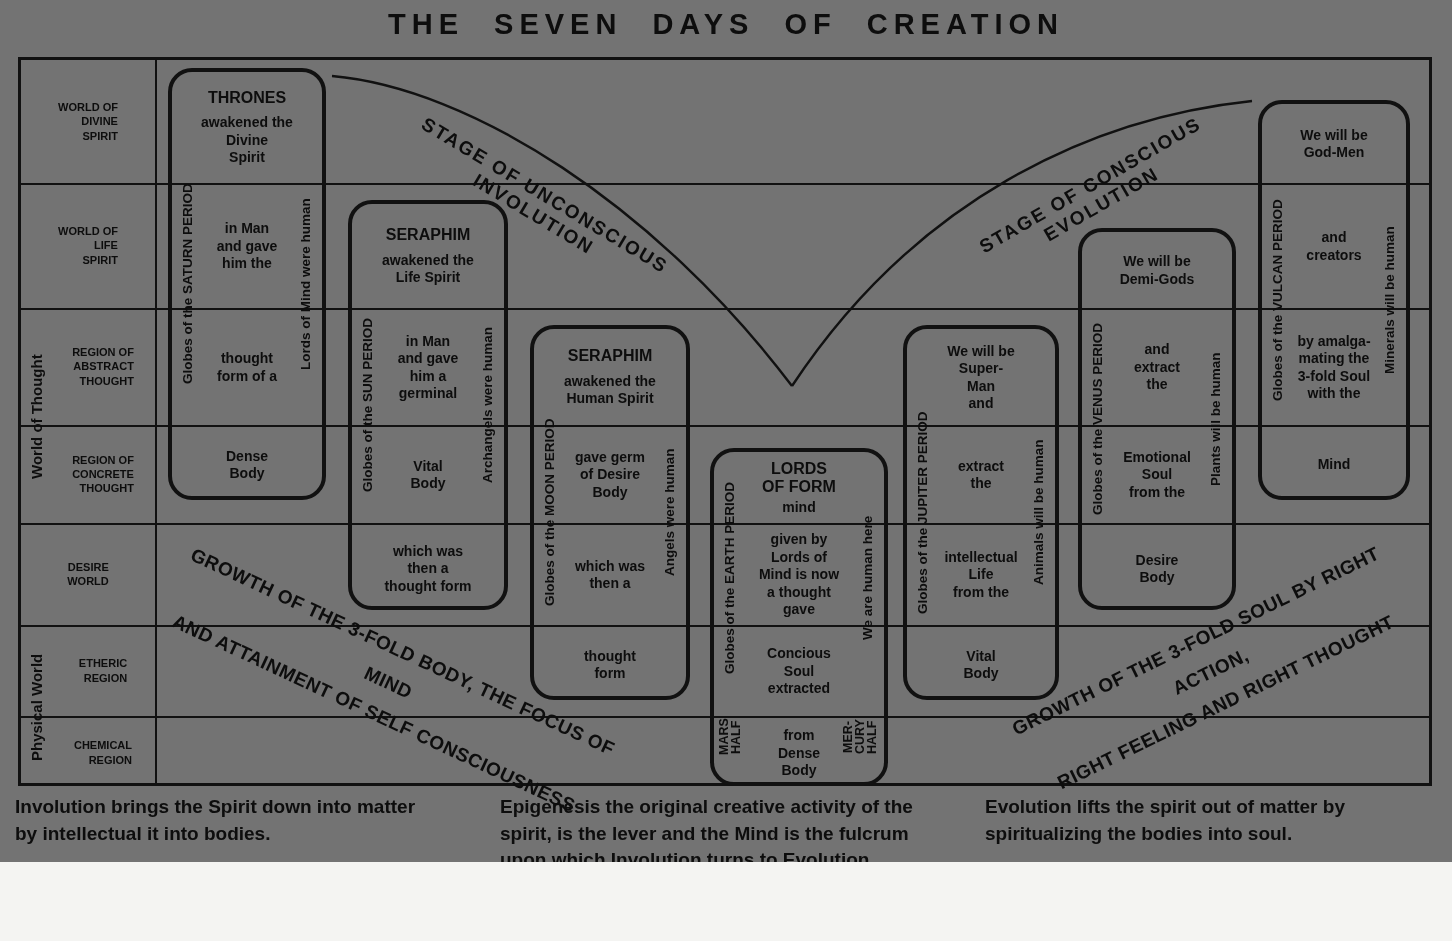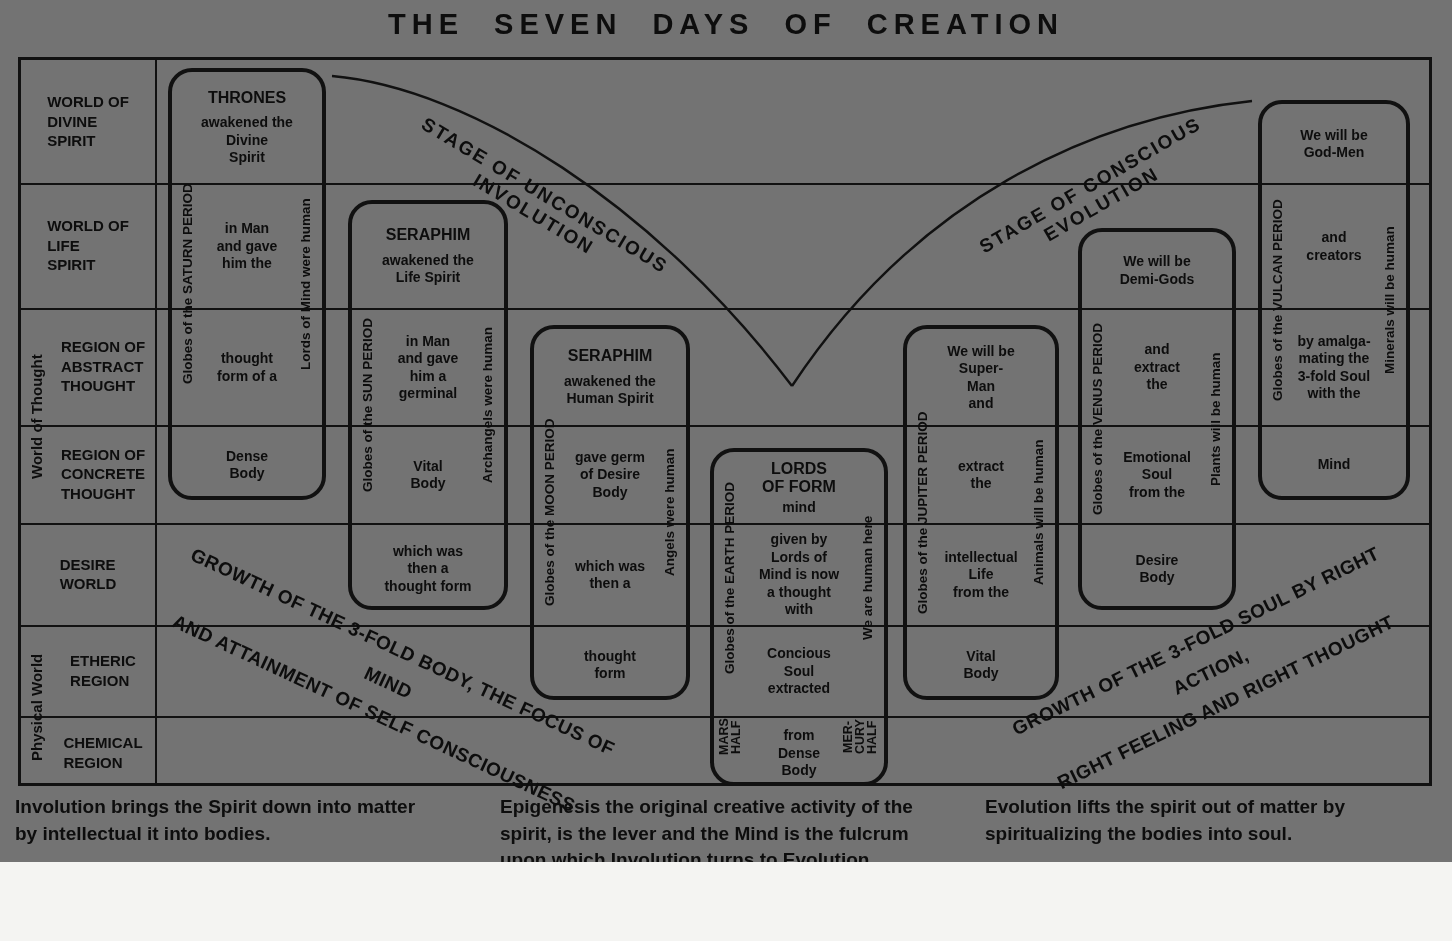--- a/index.html
+++ b/index.html
@@ -16,7 +16,7 @@
   .vdiv  { position:absolute; top:0; height:100%; width:2px; background:#111; left:134px; }
 
   .row-label { position:absolute; left:0; width:134px; display:flex; align-items:center;
-               justify-content:center; text-align:left; font-weight:bold; font-size:15px;
+               justify-content:center; text-align:right; font-weight:bold; font-size:11px;
                line-height:1.3; white-space:pre-line; }
   .row-label.indent { left:30px; width:104px; }
 

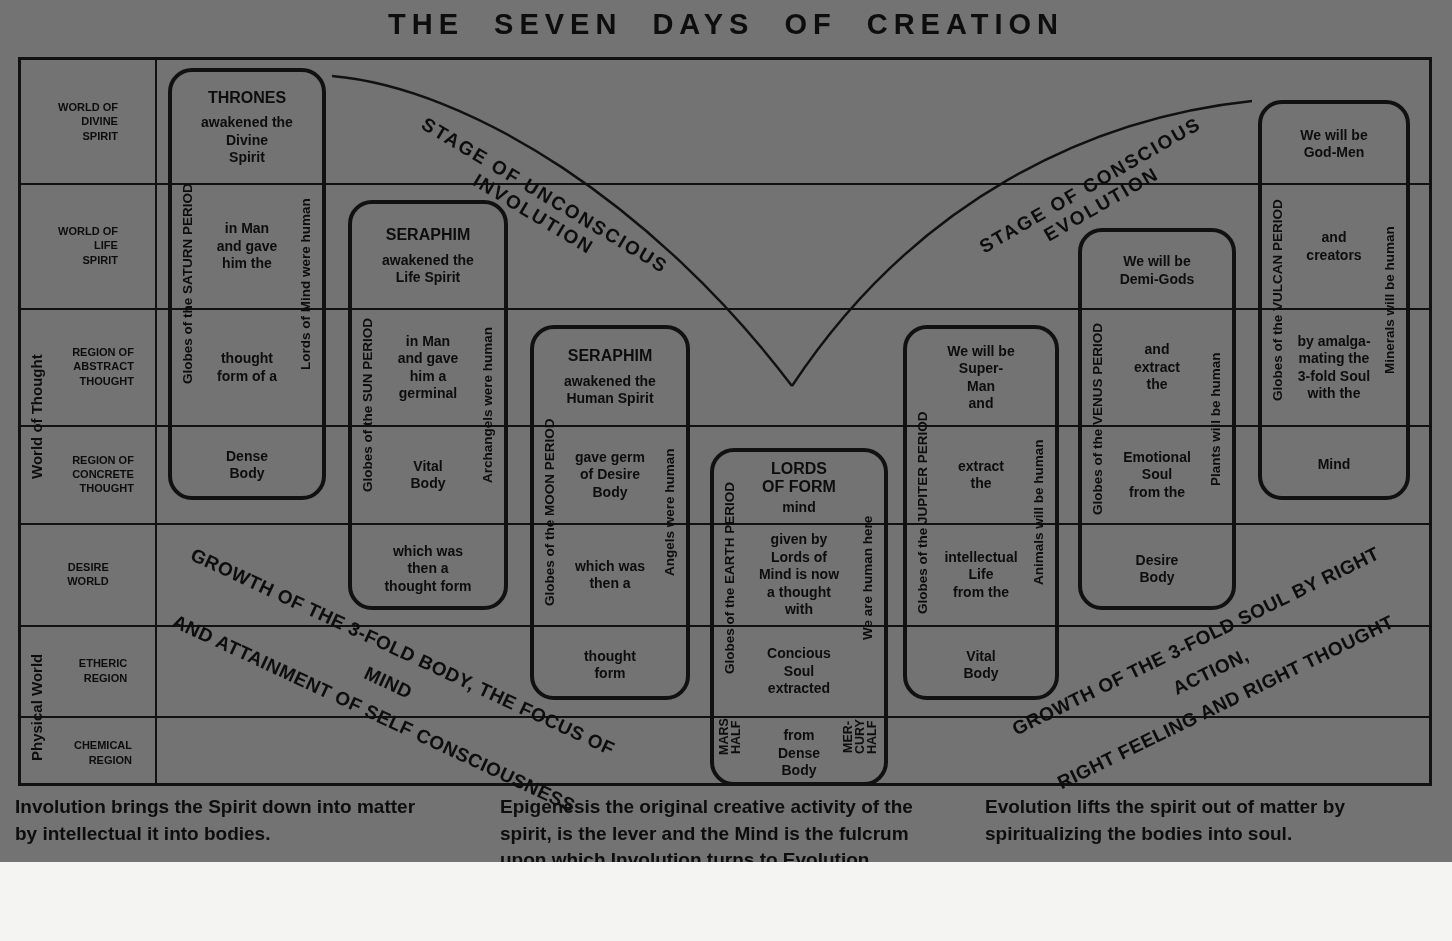--- a/index.html
+++ b/index.html
@@ -186,7 +186,7 @@
 Lords of
 Mind is now
 a thought
-with</div>
+gave</div>
     </div>
     <div class="sec" style="top:174px;height:91px">
       <div class="sec-body">Concious

